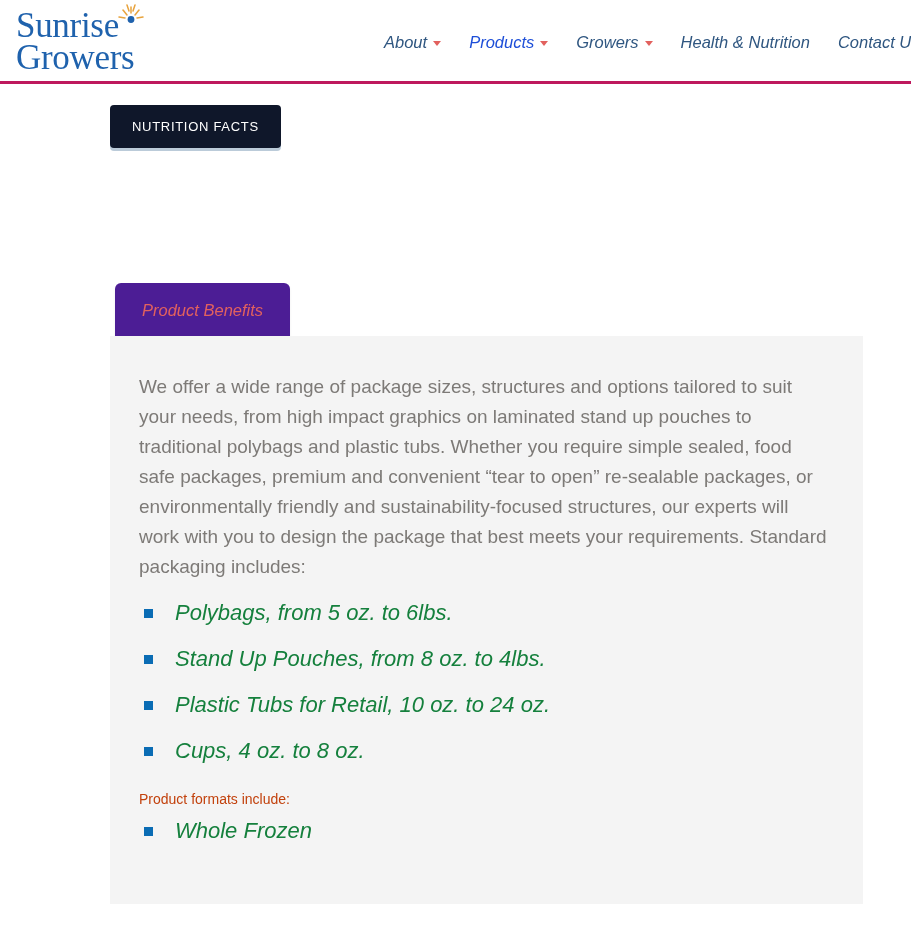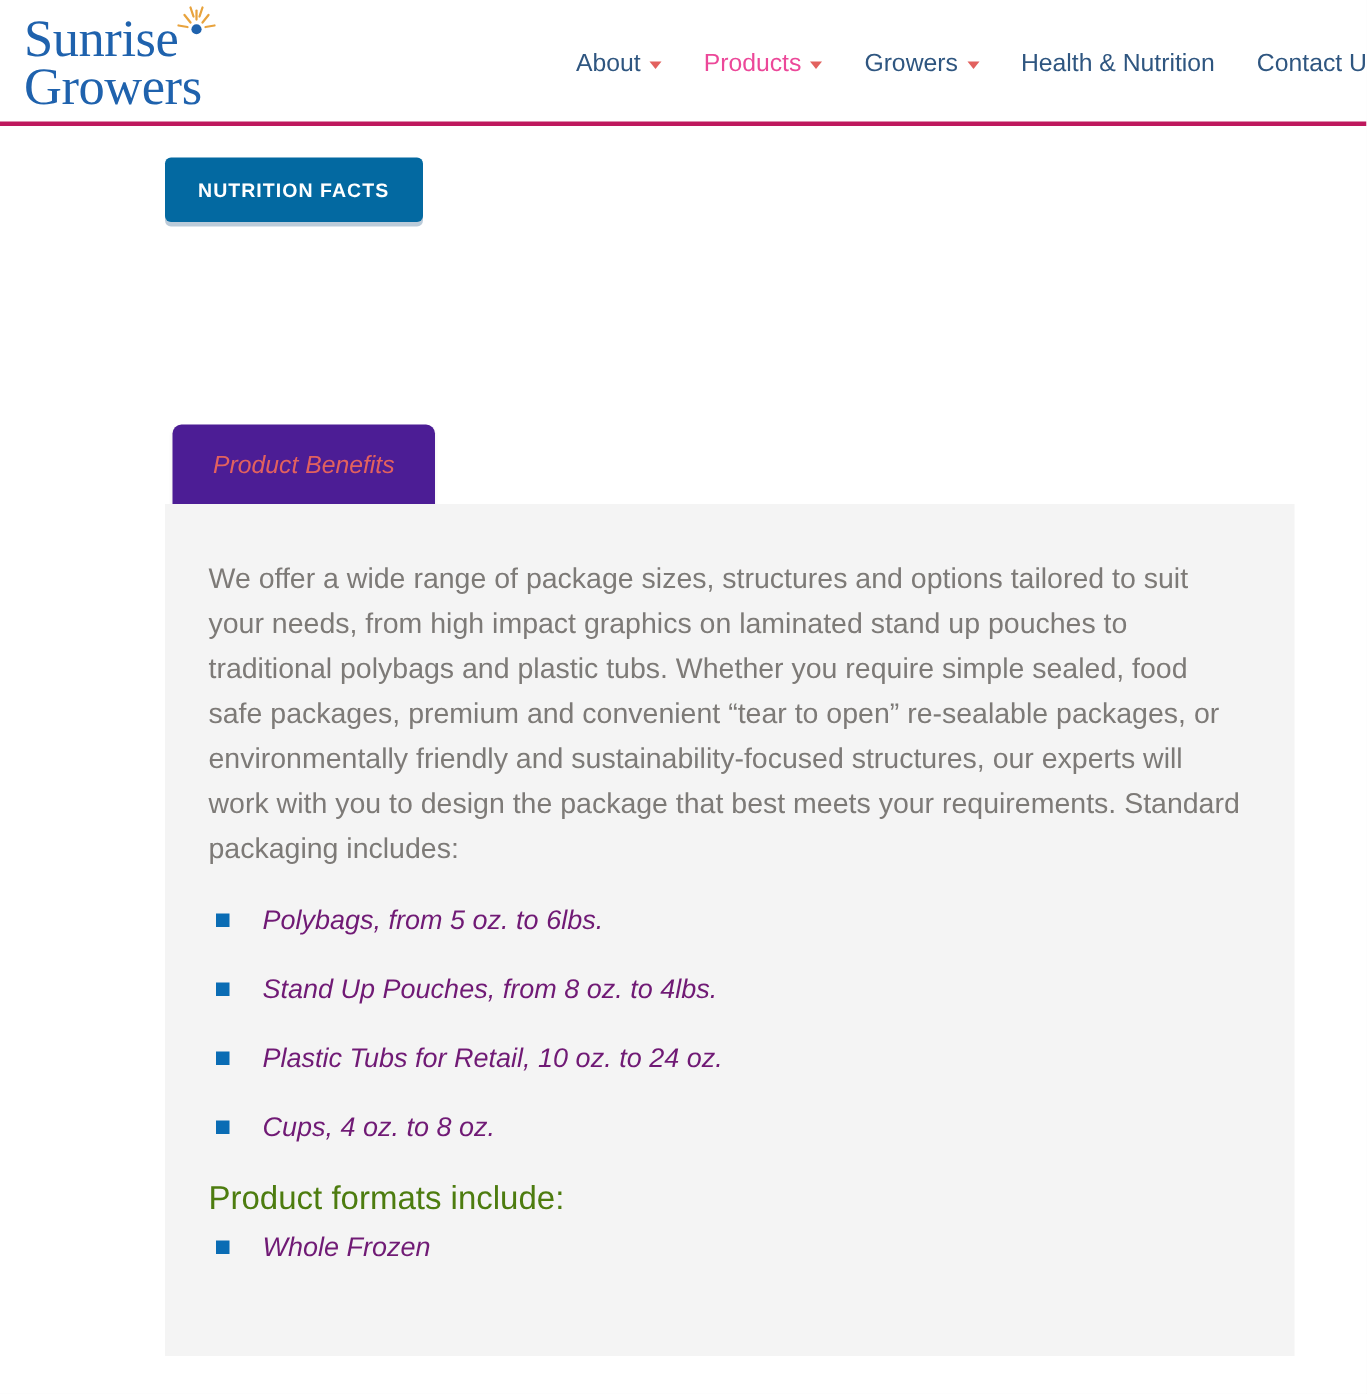--- a/index.html
+++ b/index.html
@@ -72,6 +72,7 @@
     text-decoration: none;
     white-space: nowrap;
     cursor: pointer;
+    font-style: italic;
   }
   .nav-item.active { color: #ec4899; }
   .caret {

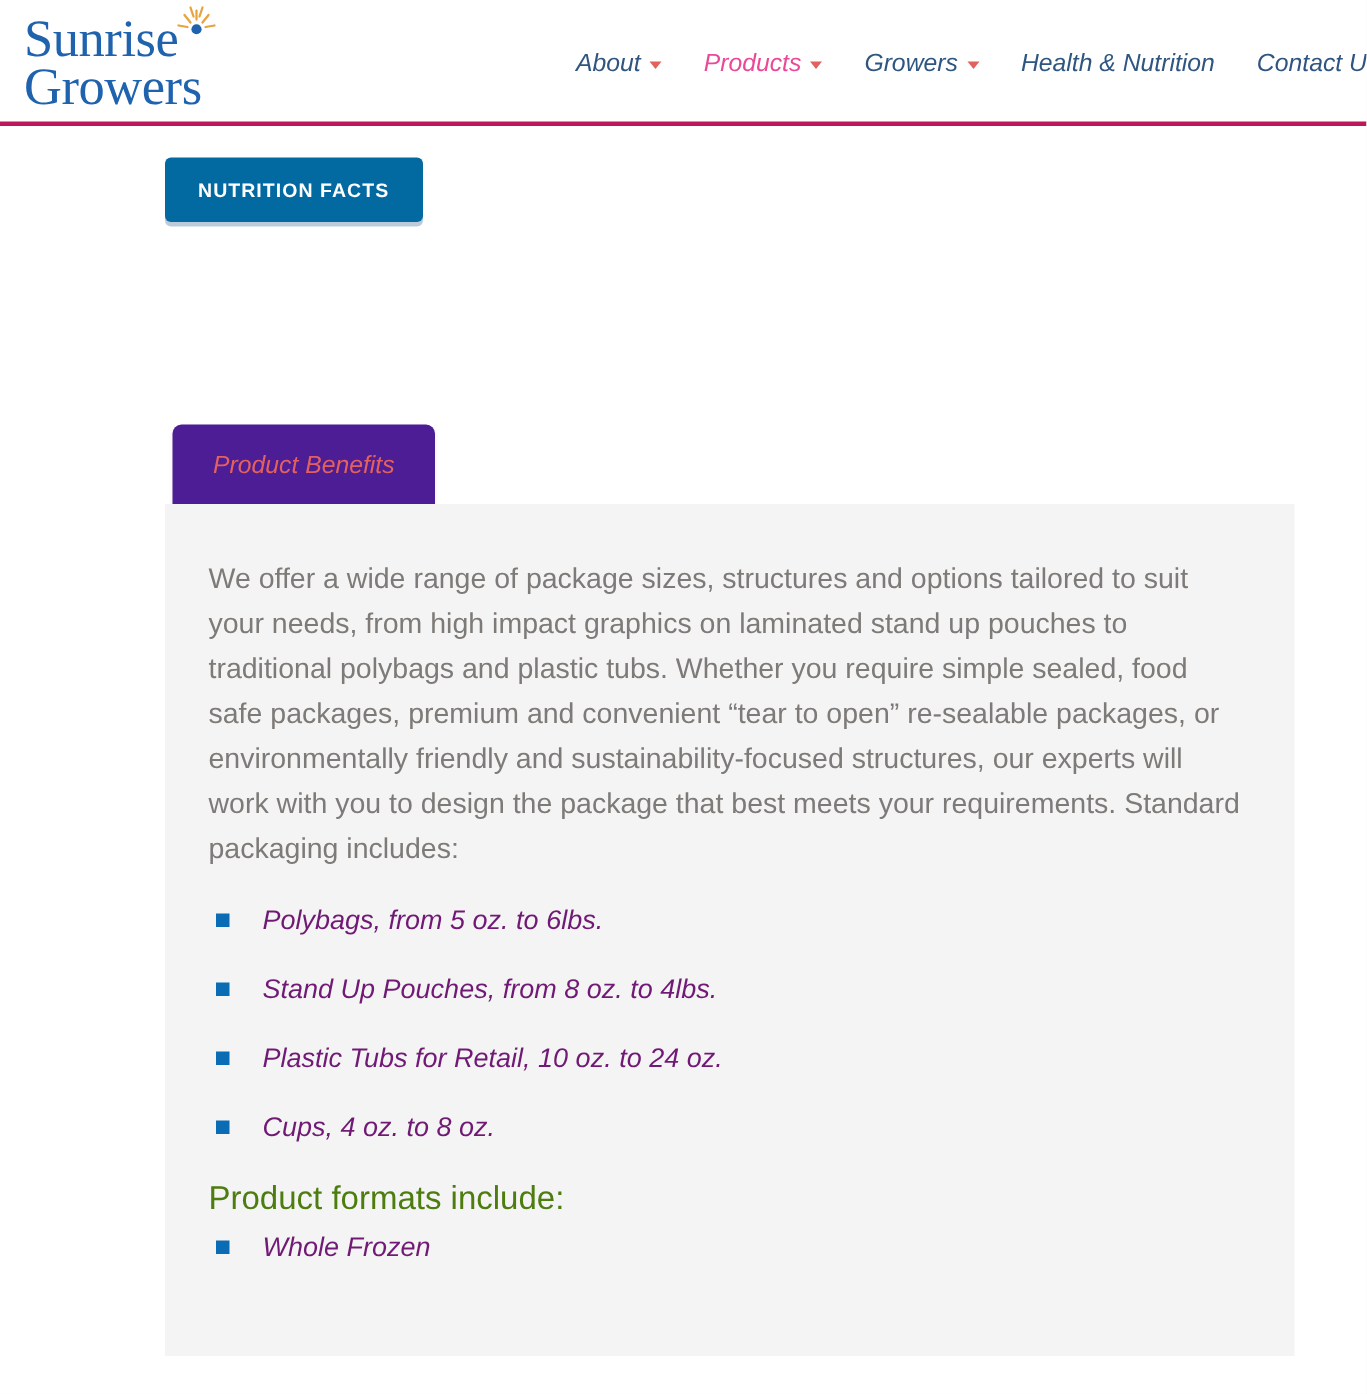--- a/index.html
+++ b/index.html
@@ -74,7 +74,7 @@
     cursor: pointer;
     font-style: italic;
   }
-  .nav-item.active { color: #ec4899; }
+  .nav-item.active { color: #1d4ed8; }
   .caret {
     width: 0; height: 0;
     border-left: 4.5px solid transparent;

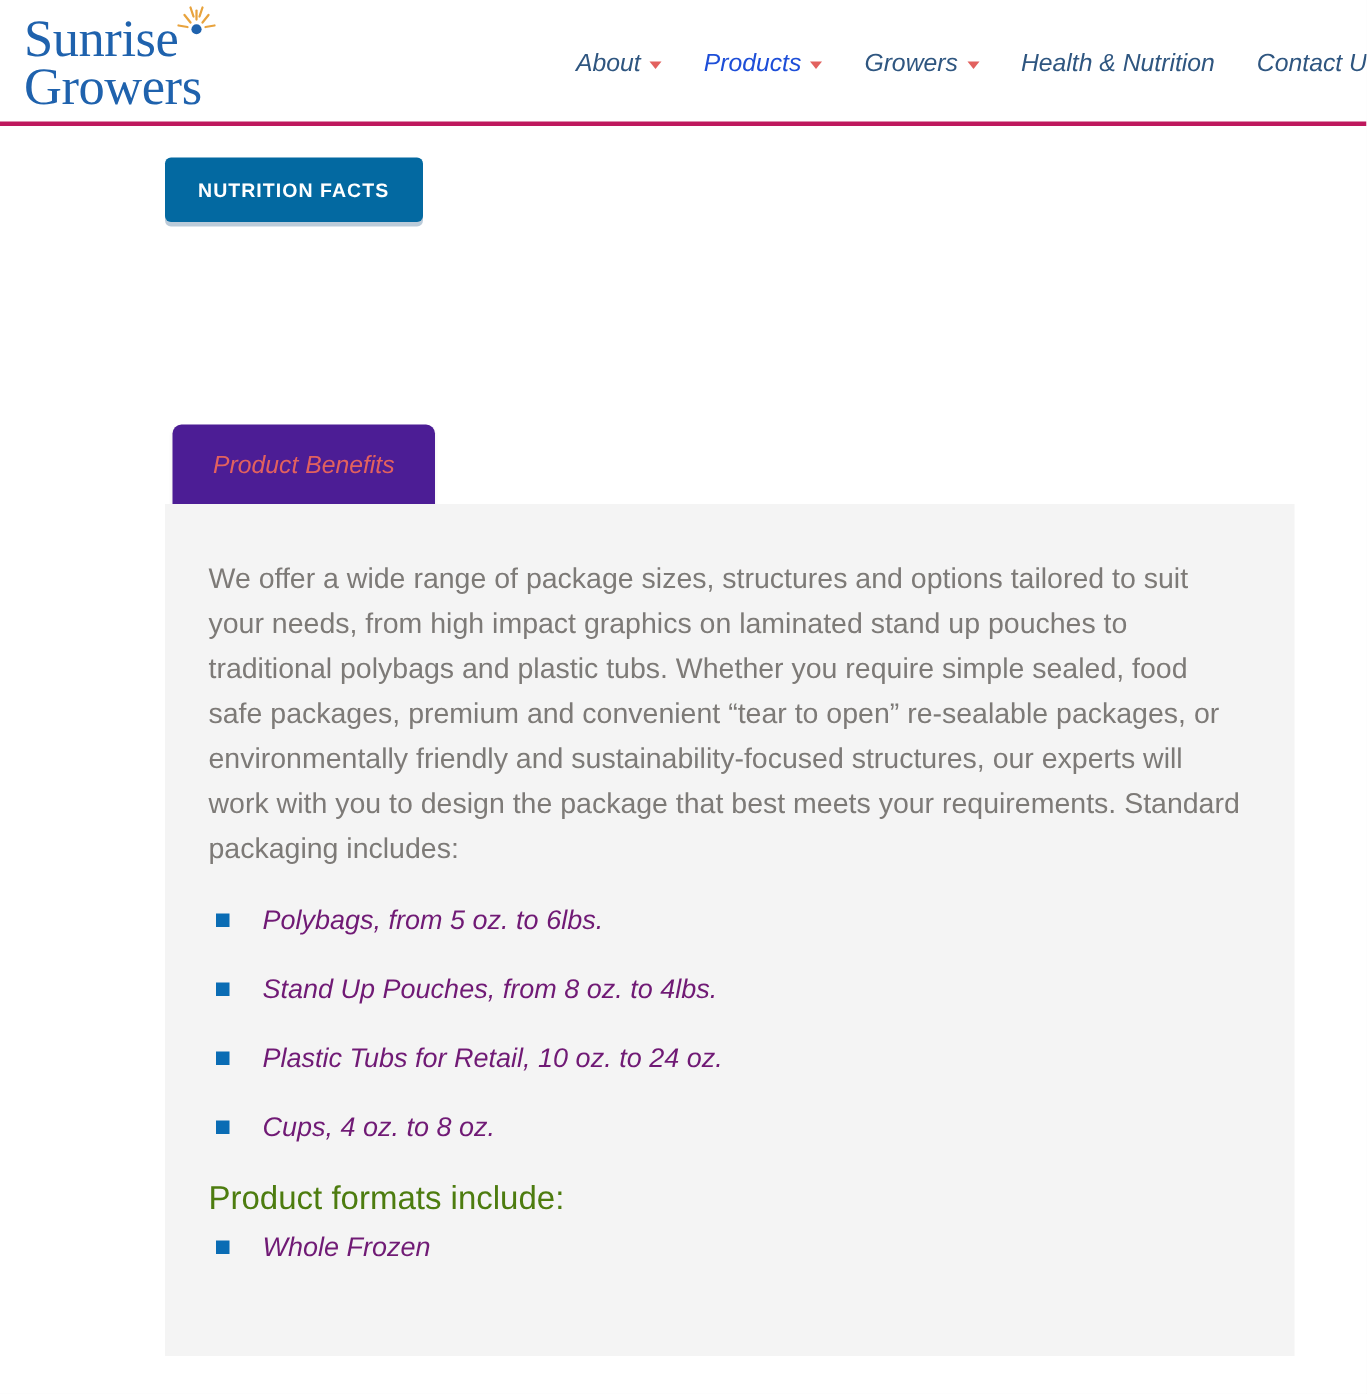--- a/index.html
+++ b/index.html
@@ -94,10 +94,10 @@
     position: absolute;
     left: 110px;
     top: 21px;
-    background: #0369a1;
+    background: #0f172a;
     color: #ffffff;
     font-size: 13px;
-    font-weight: bold;
+    font-weight: normal;
     letter-spacing: 0.7px;
     padding: 14px 22px 14px 22px;
     border: none;

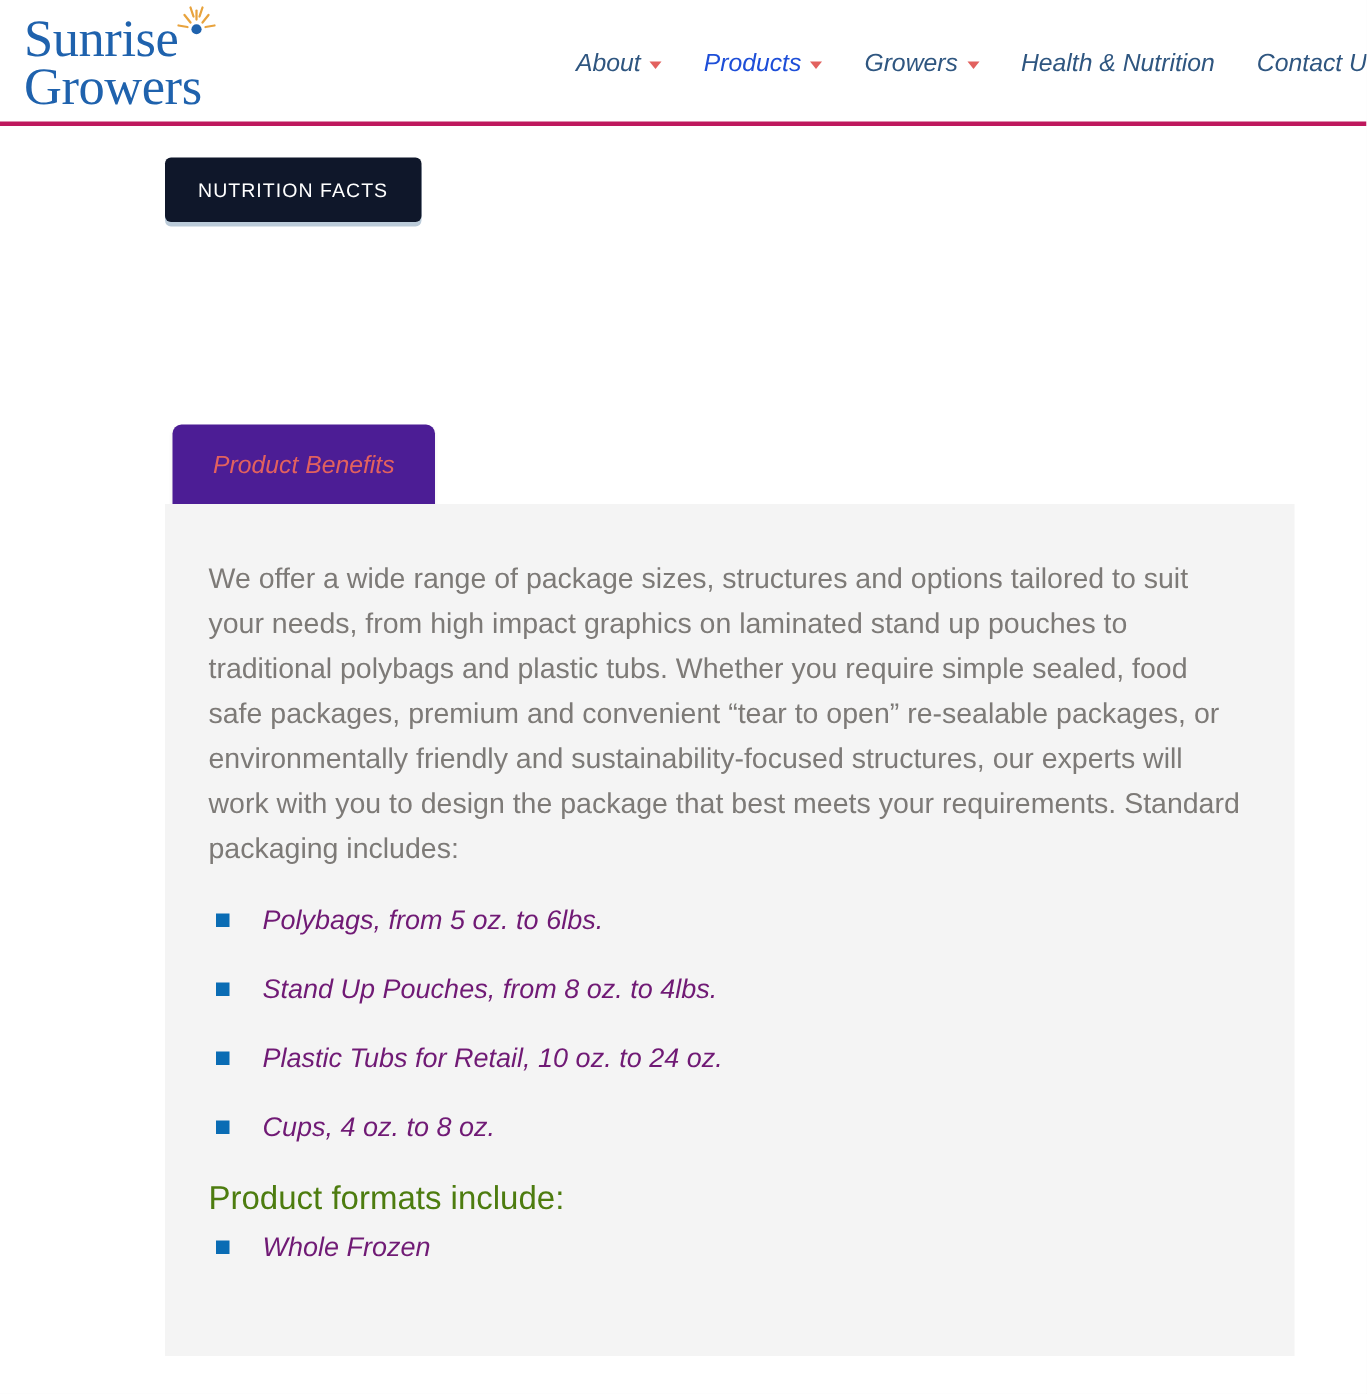--- a/index.html
+++ b/index.html
@@ -174,9 +174,9 @@
     position: relative;
     padding-left: 36px;
     margin-bottom: 20px;
-    font-size: 18px;
+    font-size: 22px;
     font-style: italic;
-    color: #701a75;
+    color: #15803d;
     line-height: 26px;
   }
   ul.bullets li .sq {

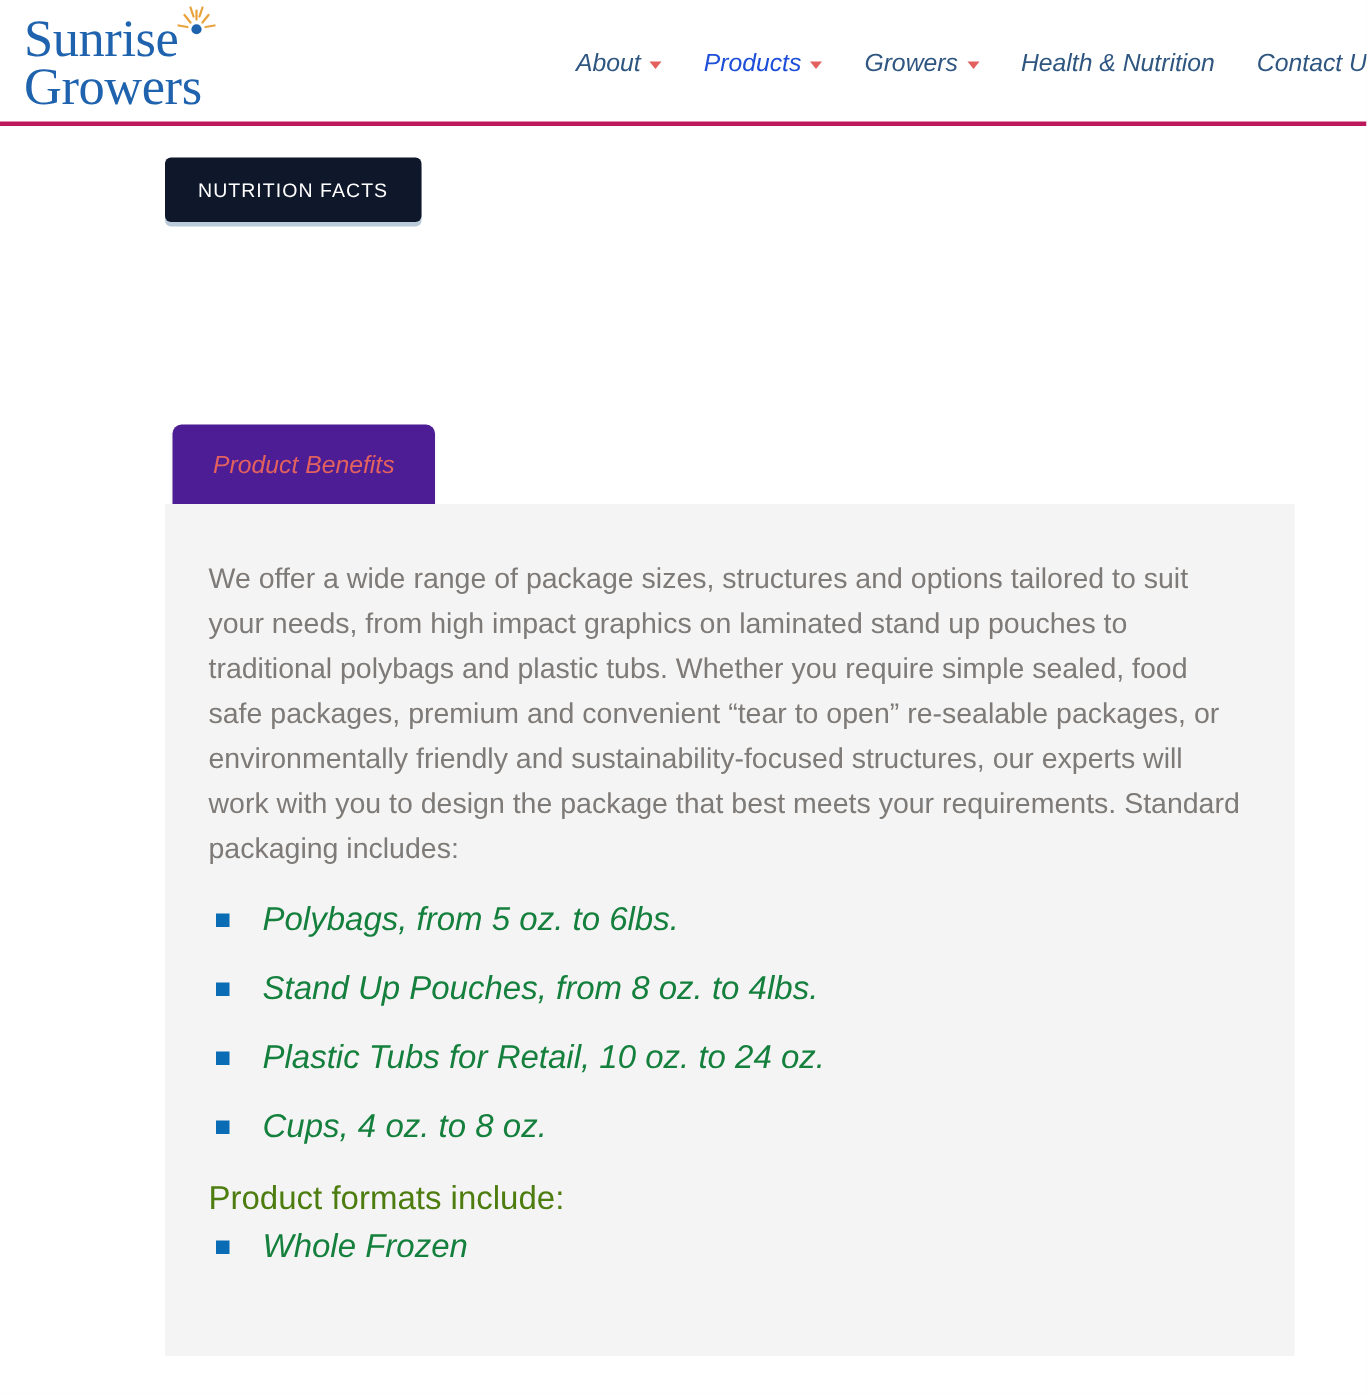--- a/index.html
+++ b/index.html
@@ -191,9 +191,9 @@
 
   p.subhead {
     margin: 16px 0 0 0;
-    font-size: 22px;
+    font-size: 14px;
     line-height: 30px;
-    color: #4d7c0f;
+    color: #c2410c;
     font-style: normal;
   }
   ul.bullets.second { margin-top: 4px; }

